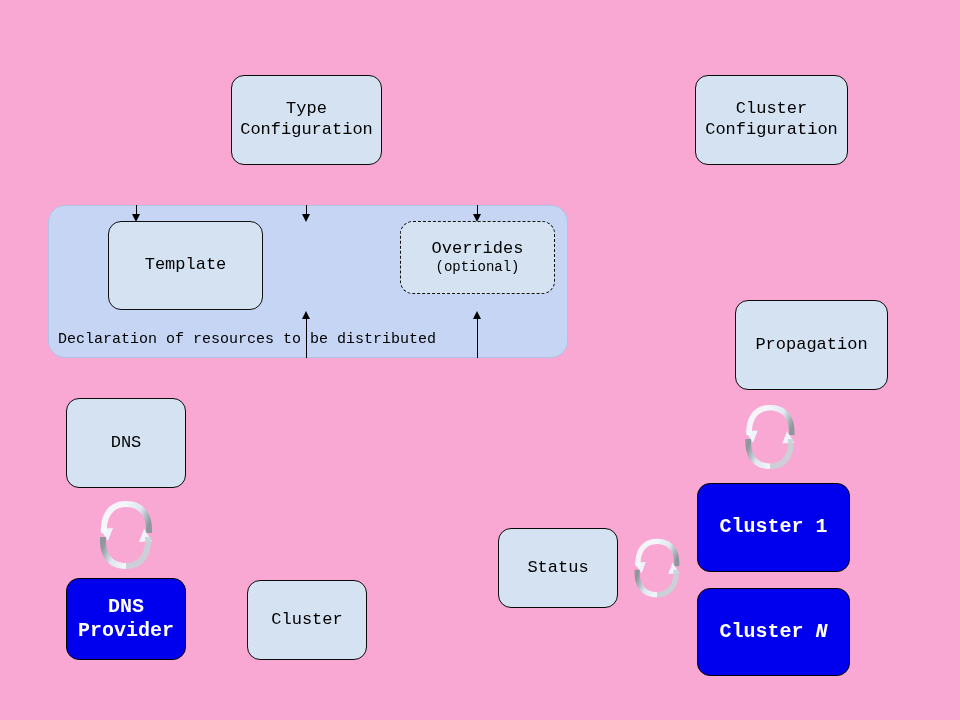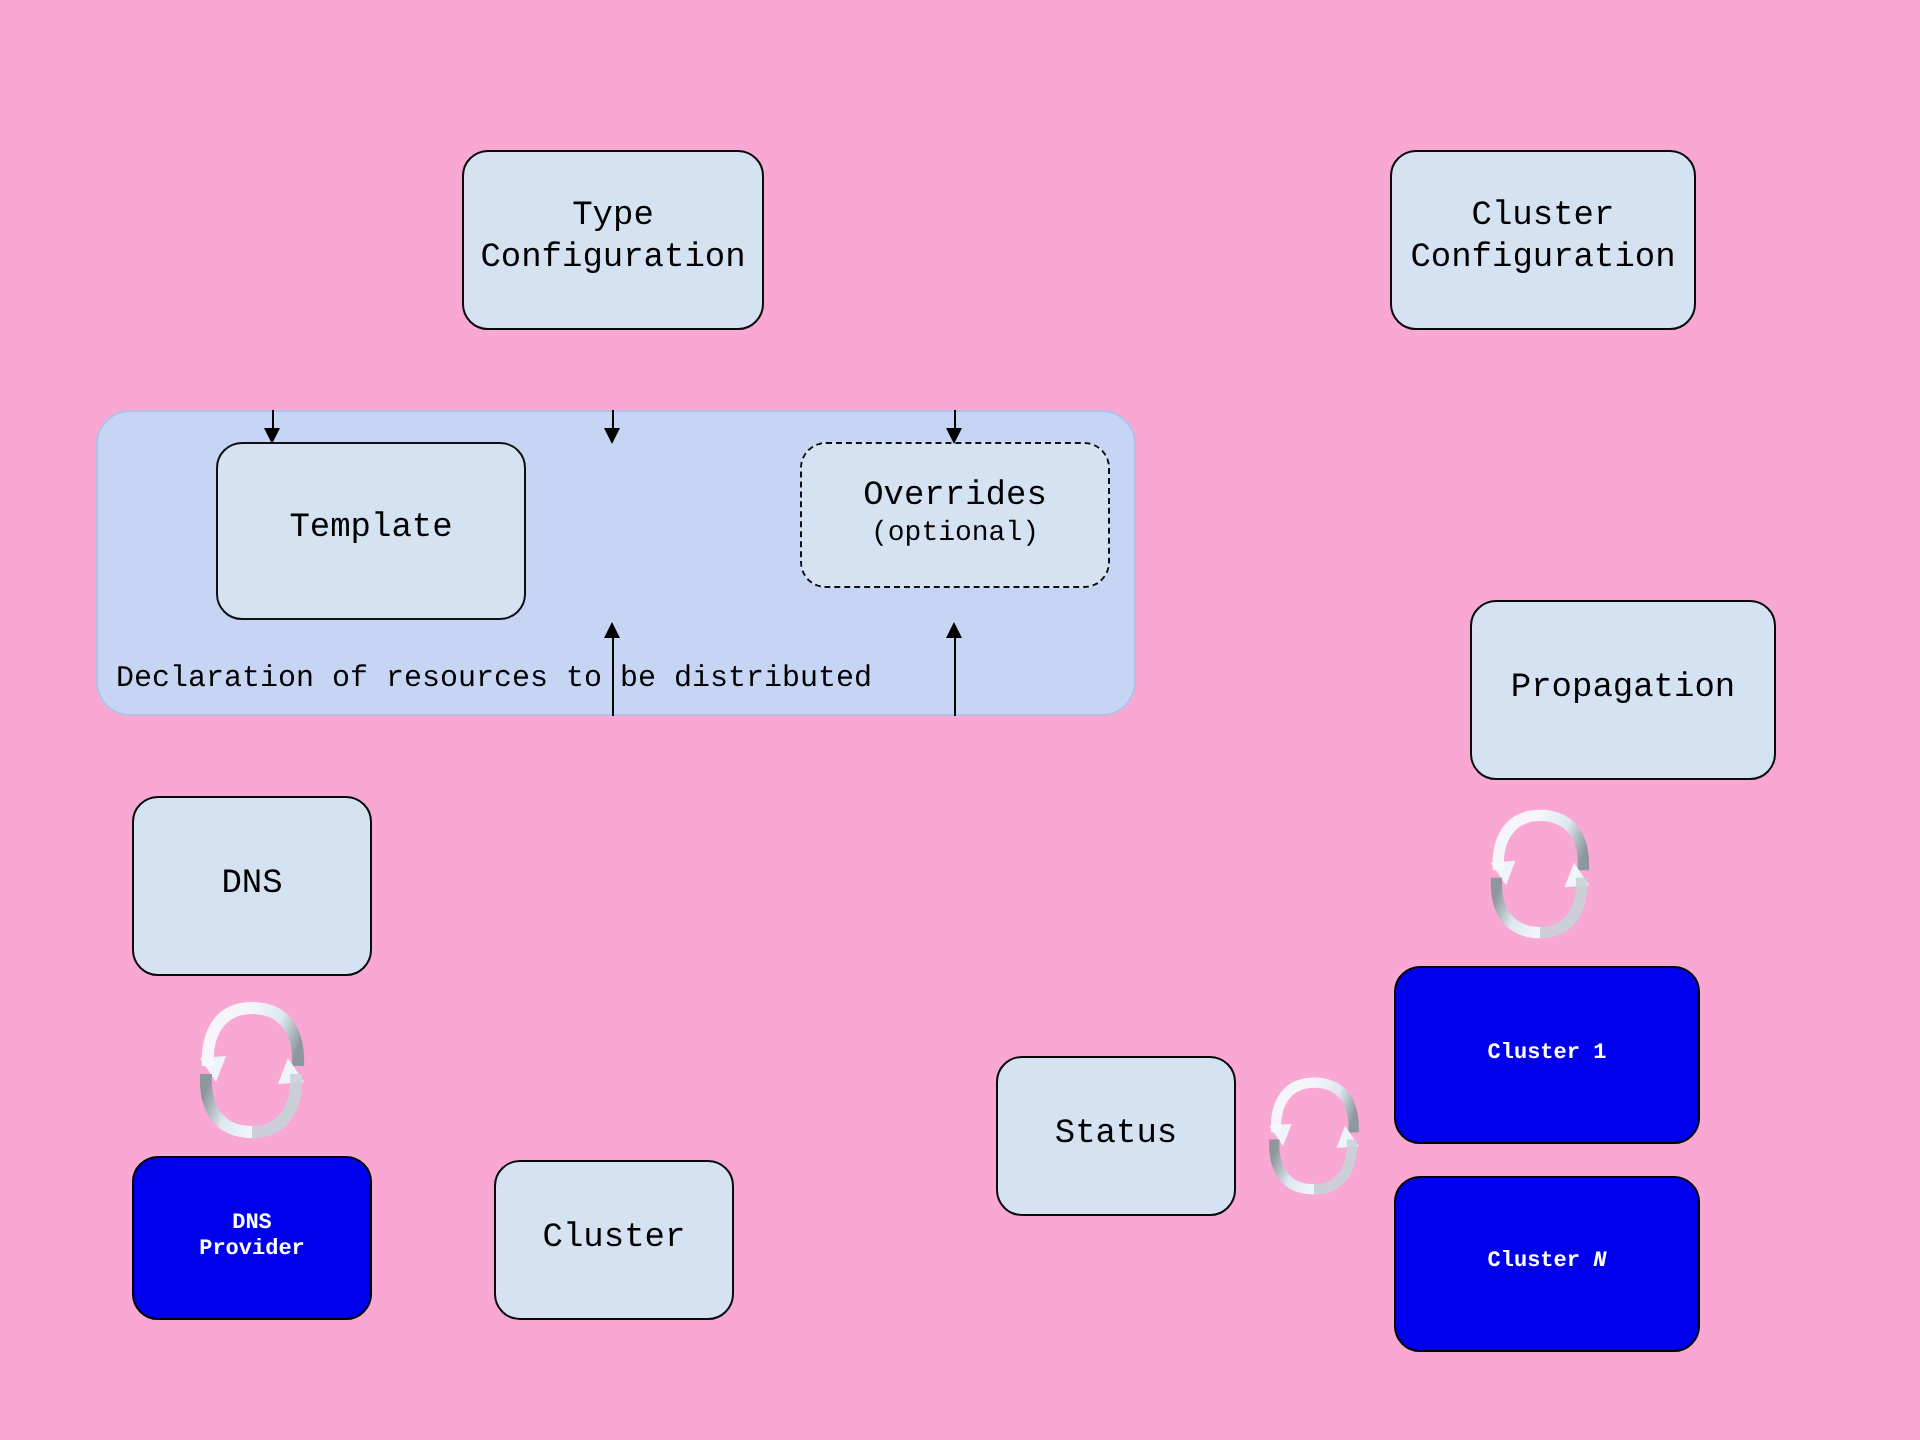--- a/index.html
+++ b/index.html
@@ -36,7 +36,7 @@
     background: #0000ee;
     border: 1px solid #000000;
     color: #ffffff;
-    font-size: 11px;
+    font-size: 20px;
     font-weight: bold;
   }
   .box-inner {

